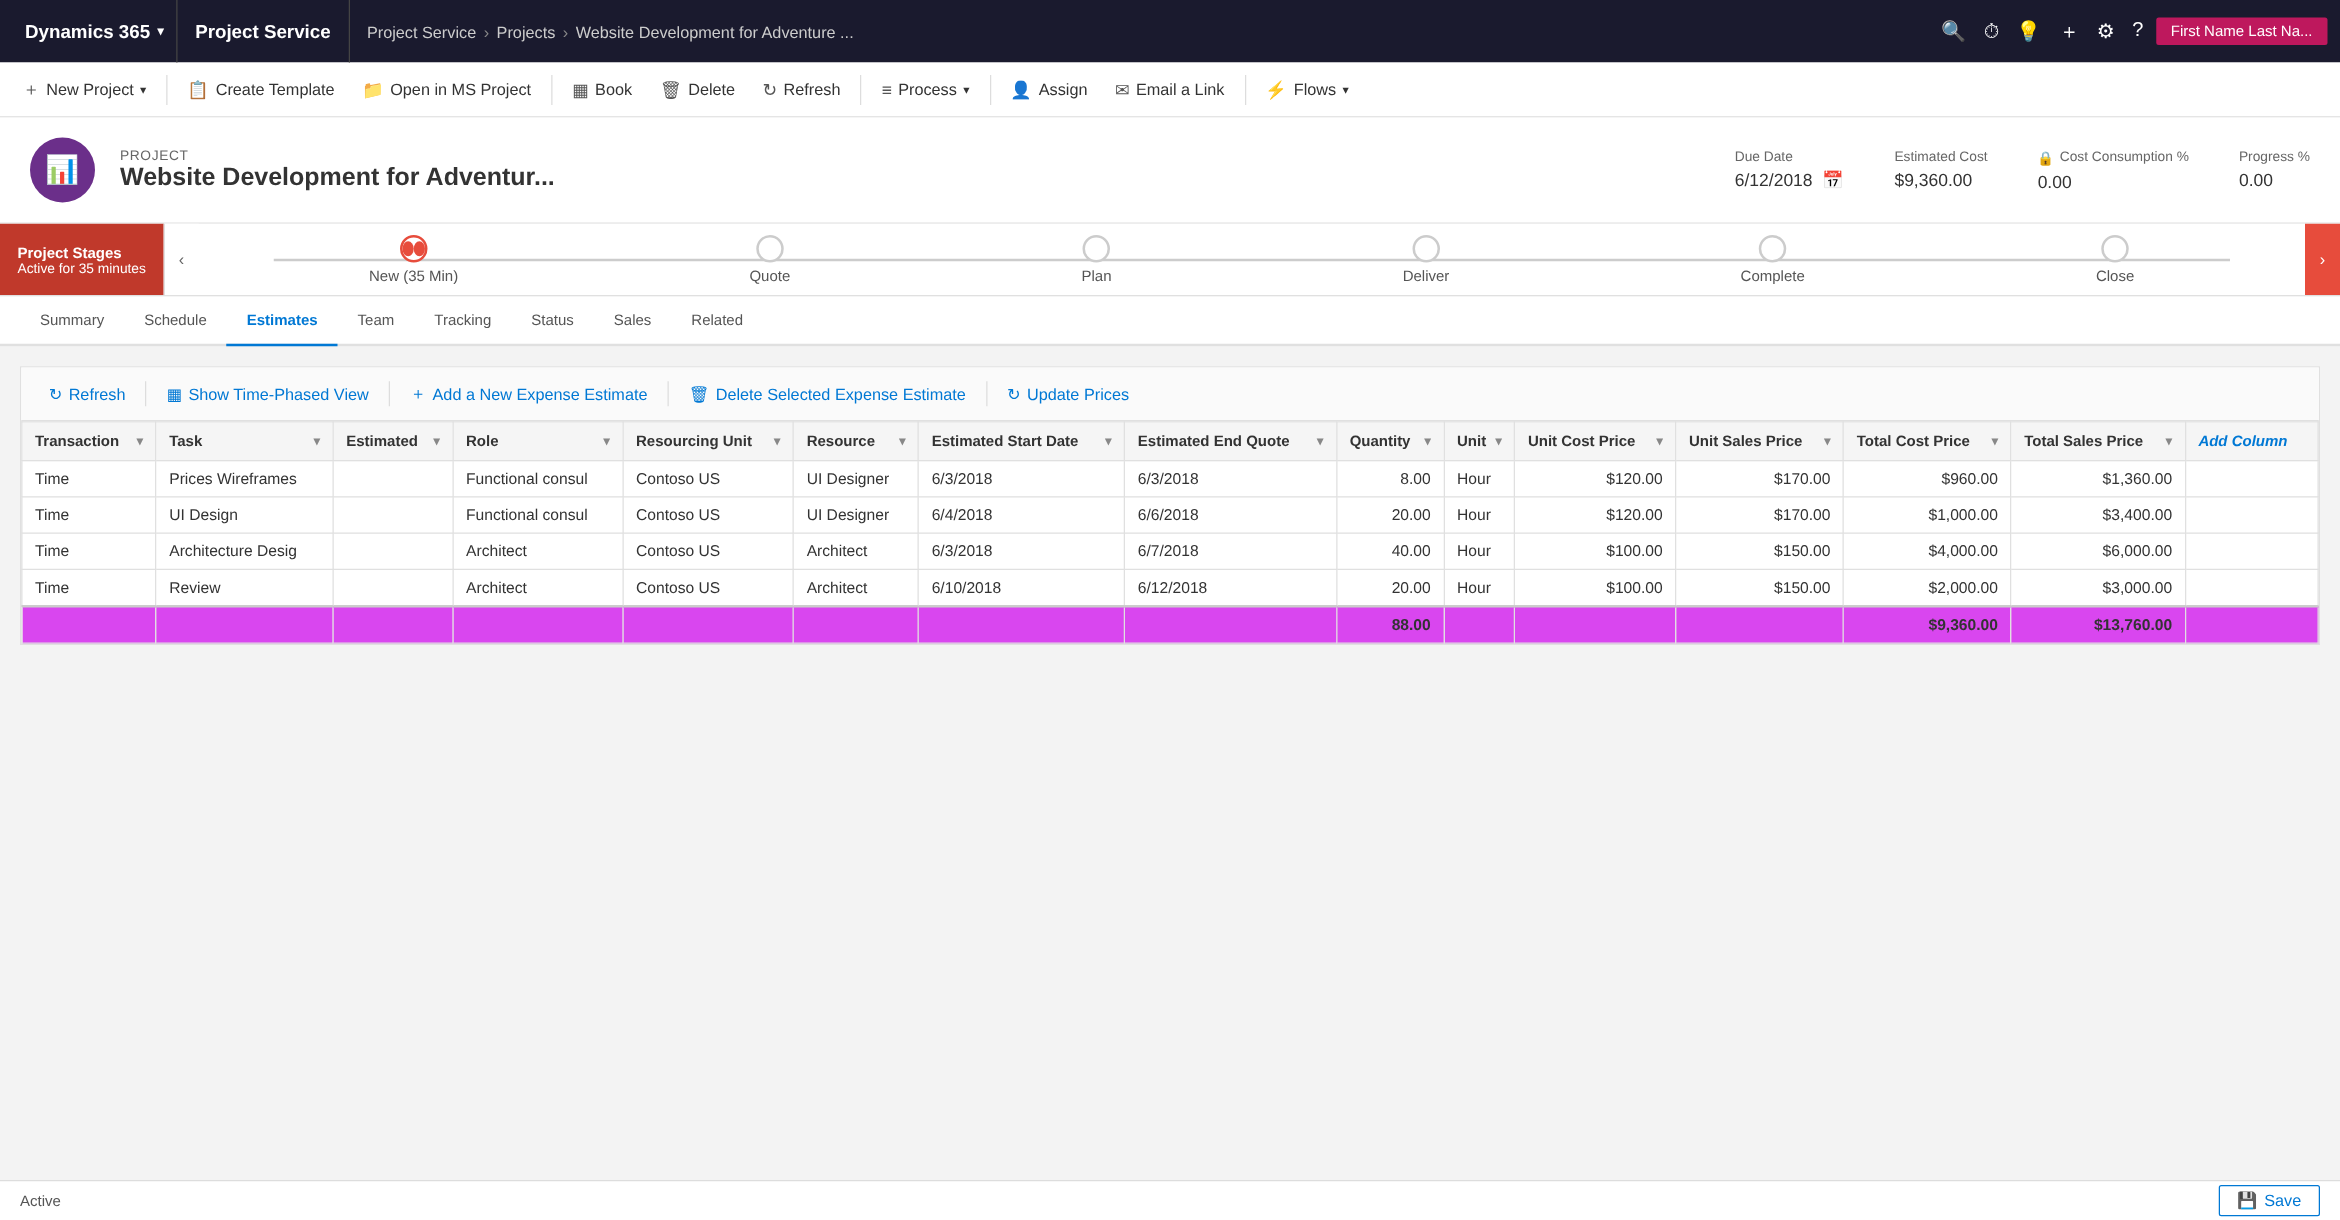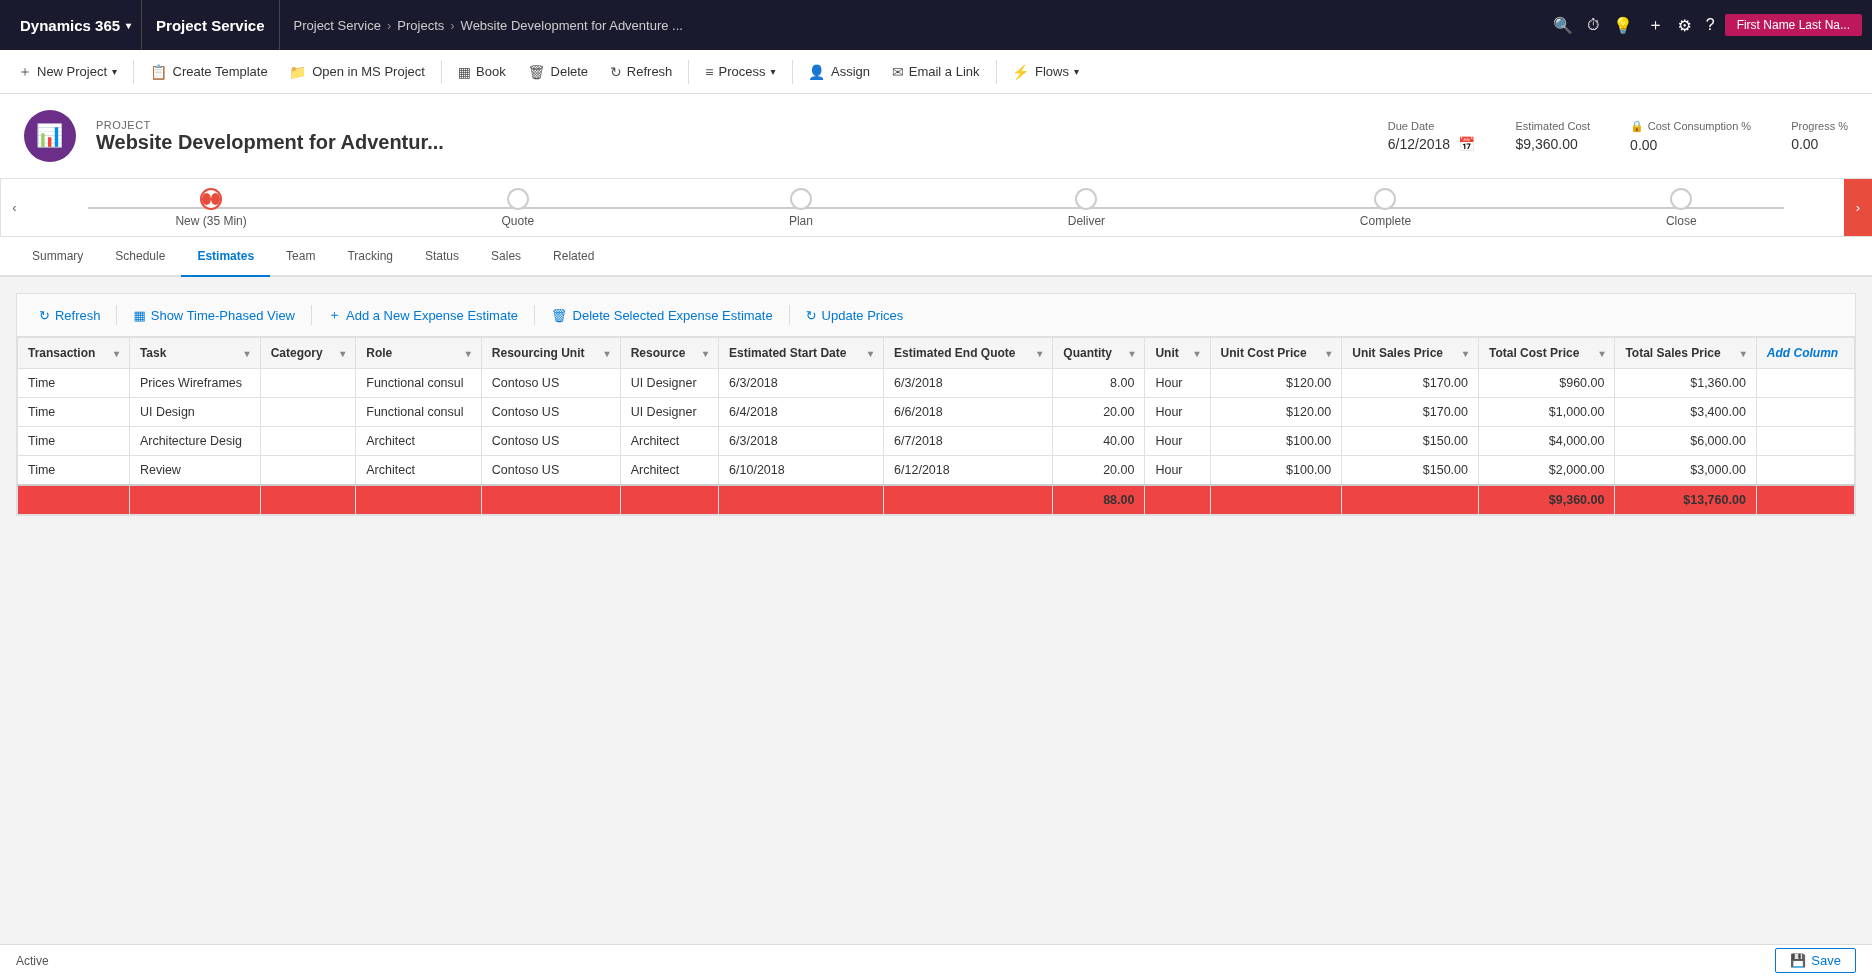--- a/index.html
+++ b/index.html
@@ -430,6 +430,10 @@
 </div>
 
 <div class="pipeline-bar">
+  <div class="pipeline-label">
+    <span>Project Stages</span>
+    <span class="sub">Active for 35 minutes</span>
+  </div>
   <div class="pipeline-arrow-left">‹</div>
   <div class="pipeline-stages">
     <div class="pipeline-line"></div>

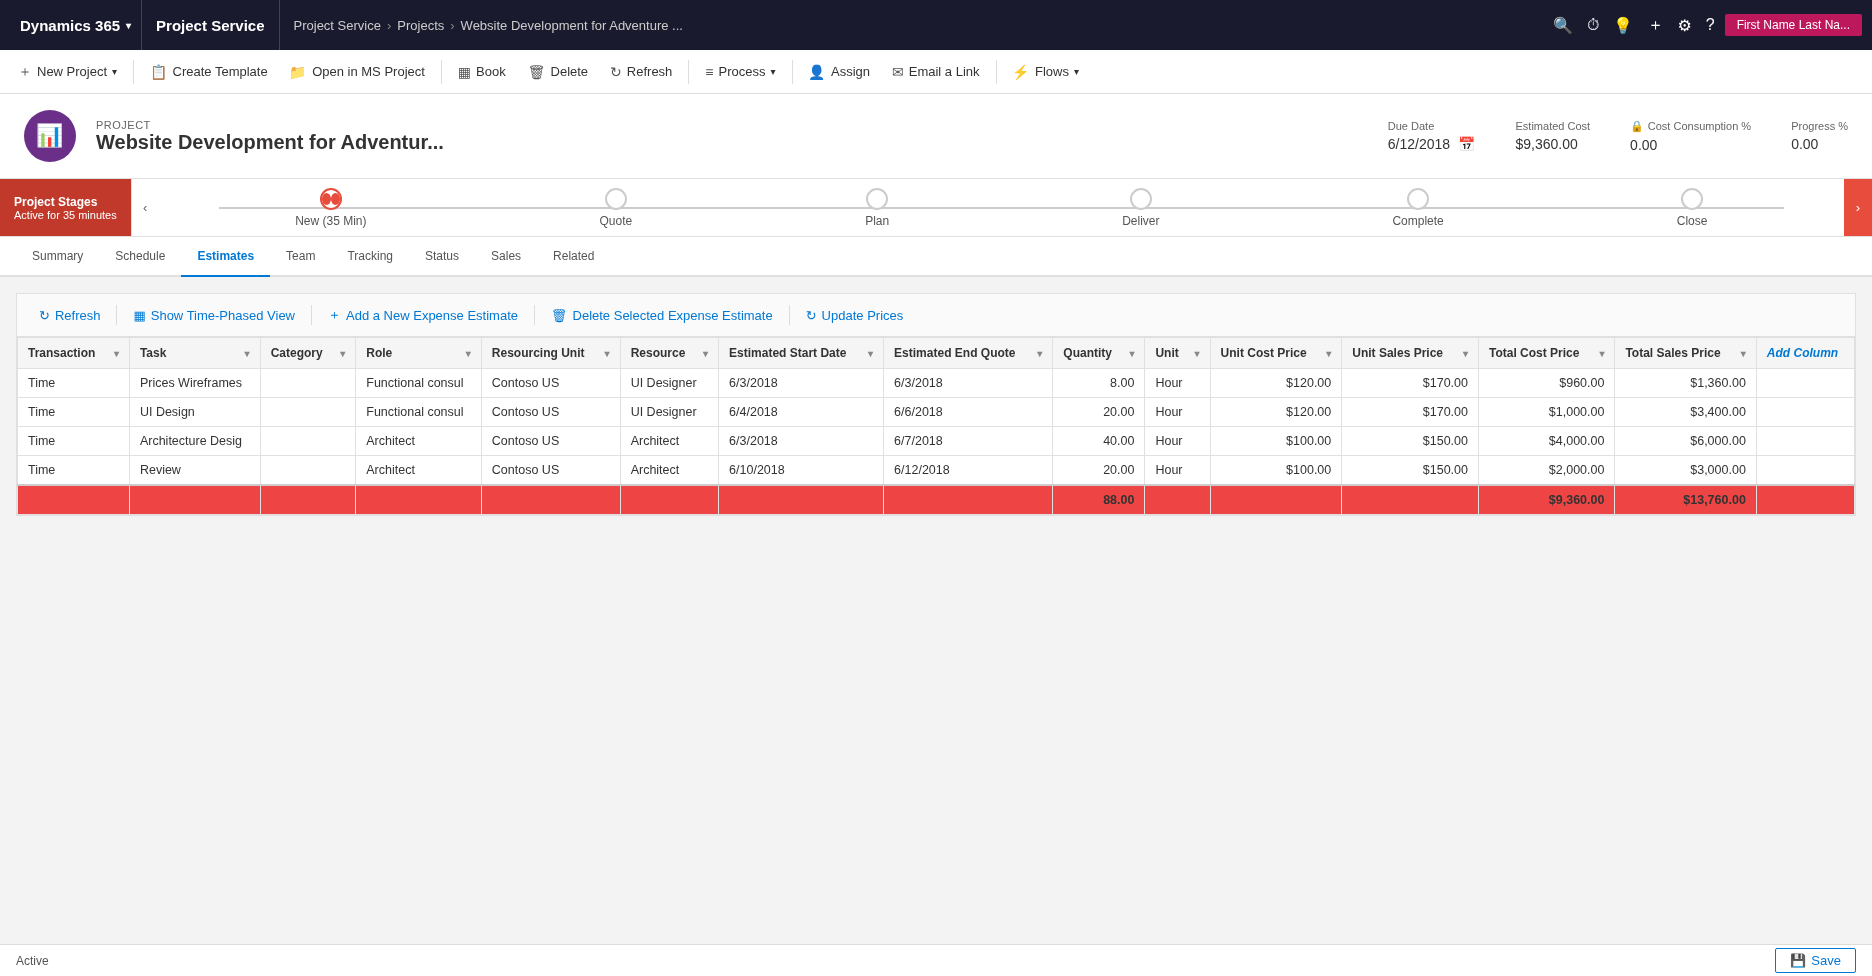--- a/index.html
+++ b/index.html
@@ -268,7 +268,7 @@
       display: flex;
       align-items: center;
       justify-content: space-between;
-      gap: 12px;
+      gap: 0;
     }
     .estimates-table th .sort-icon { color: #888; font-size: 10px; }
     .estimates-table td {

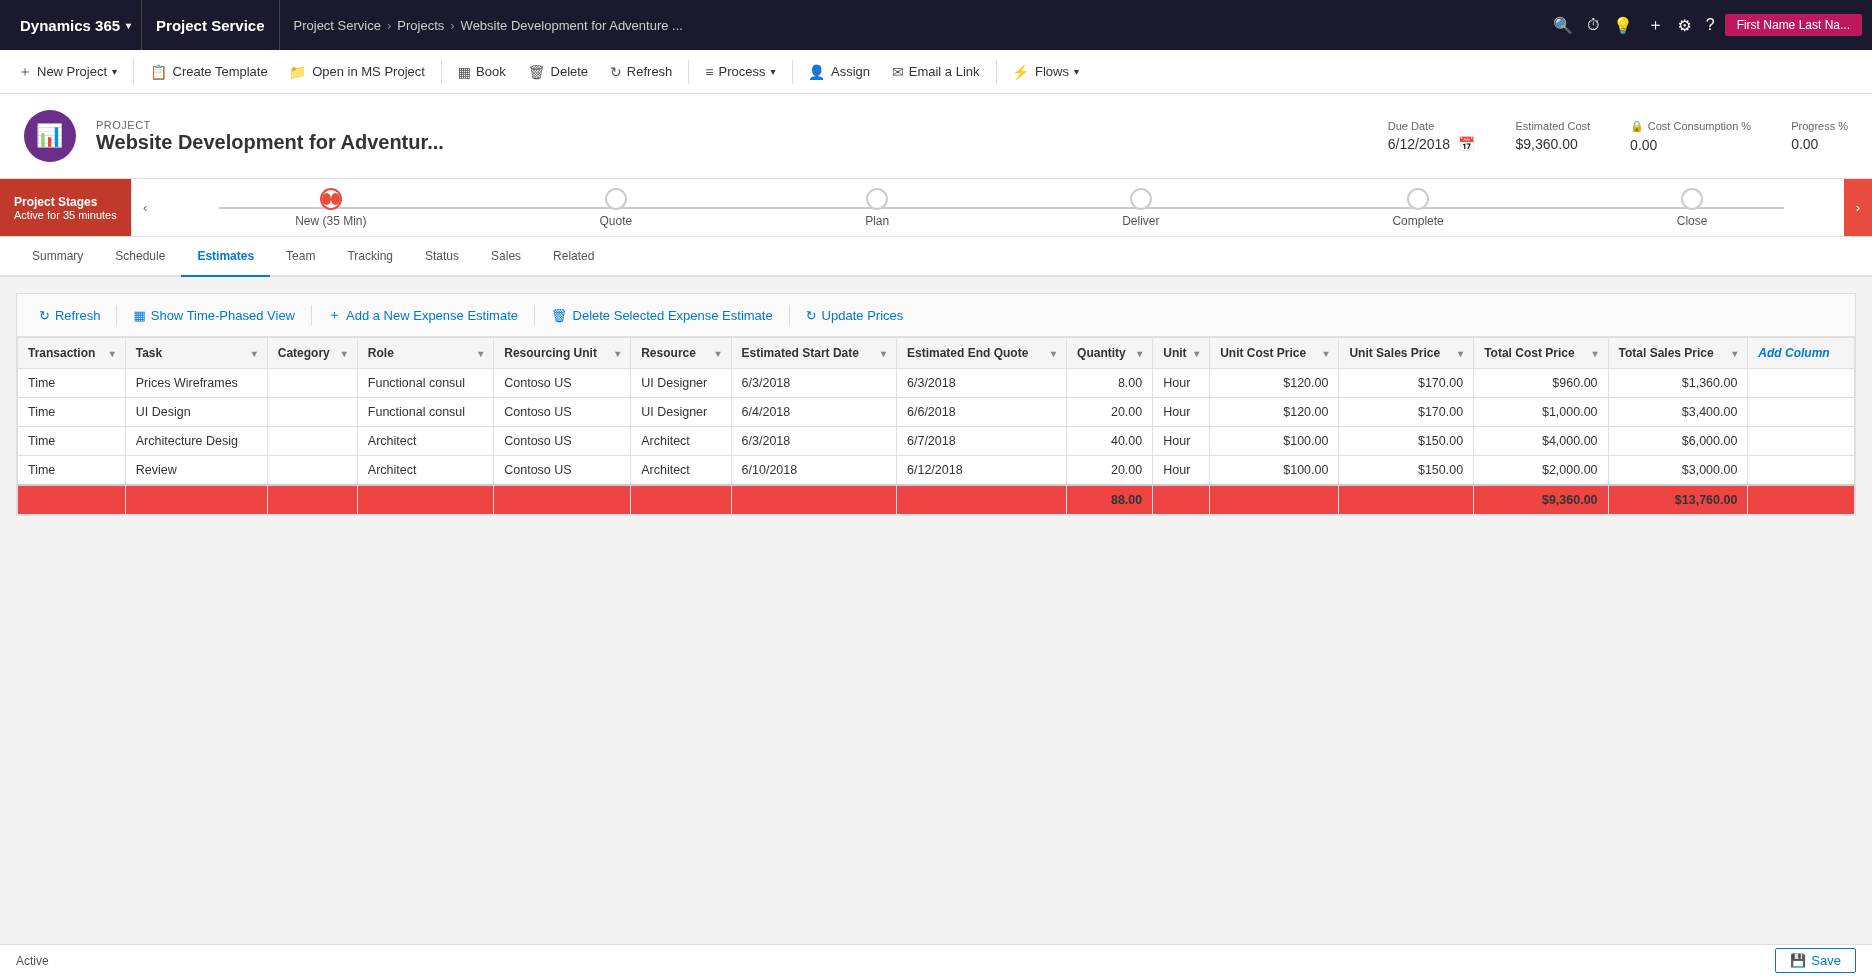--- a/index.html
+++ b/index.html
@@ -524,7 +524,7 @@
         </th>
         <th>
           <div class="col-header">
-              <span>Category</span>
+              <span>Estimated</span>
               <span class="sort-icon">▾</span>
             </div>
         </th>

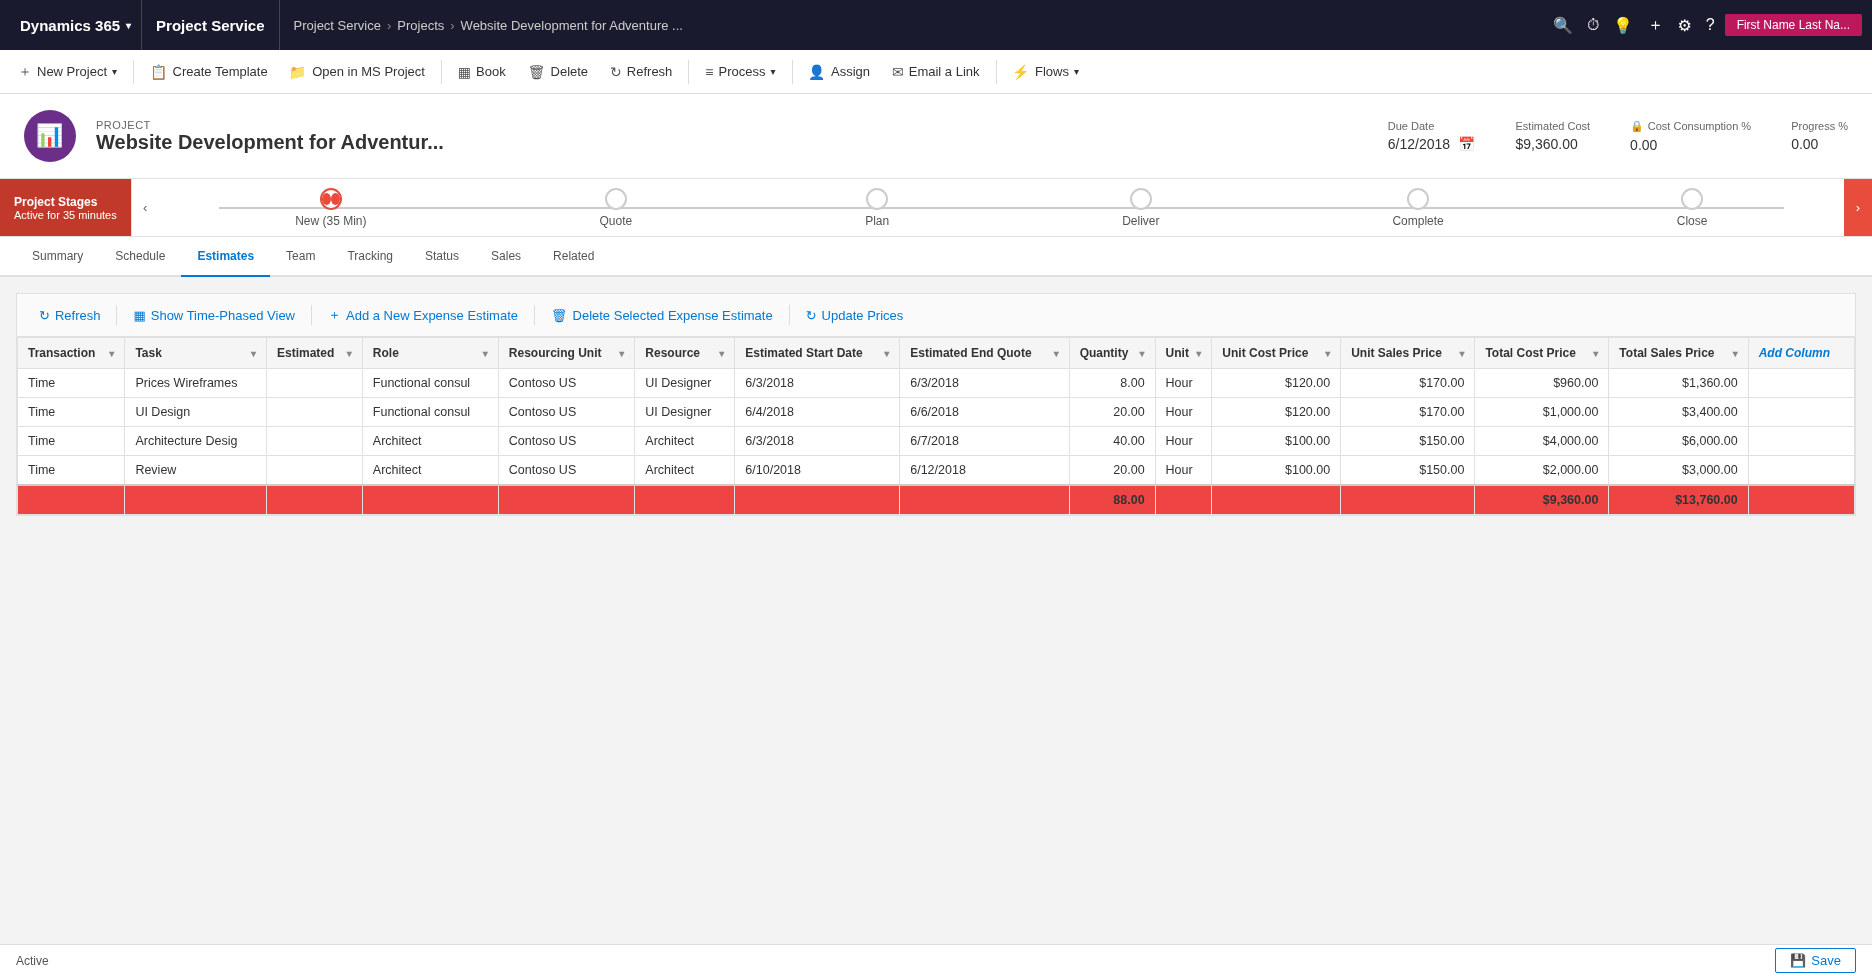--- a/index.html
+++ b/index.html
@@ -277,7 +277,7 @@
       color: #333;
     }
     .estimates-table .footer-row td {
-      background: #ef4444;
+      background: #d946ef;
       font-weight: 600;
       border-top: 2px solid #ccc;
     }

